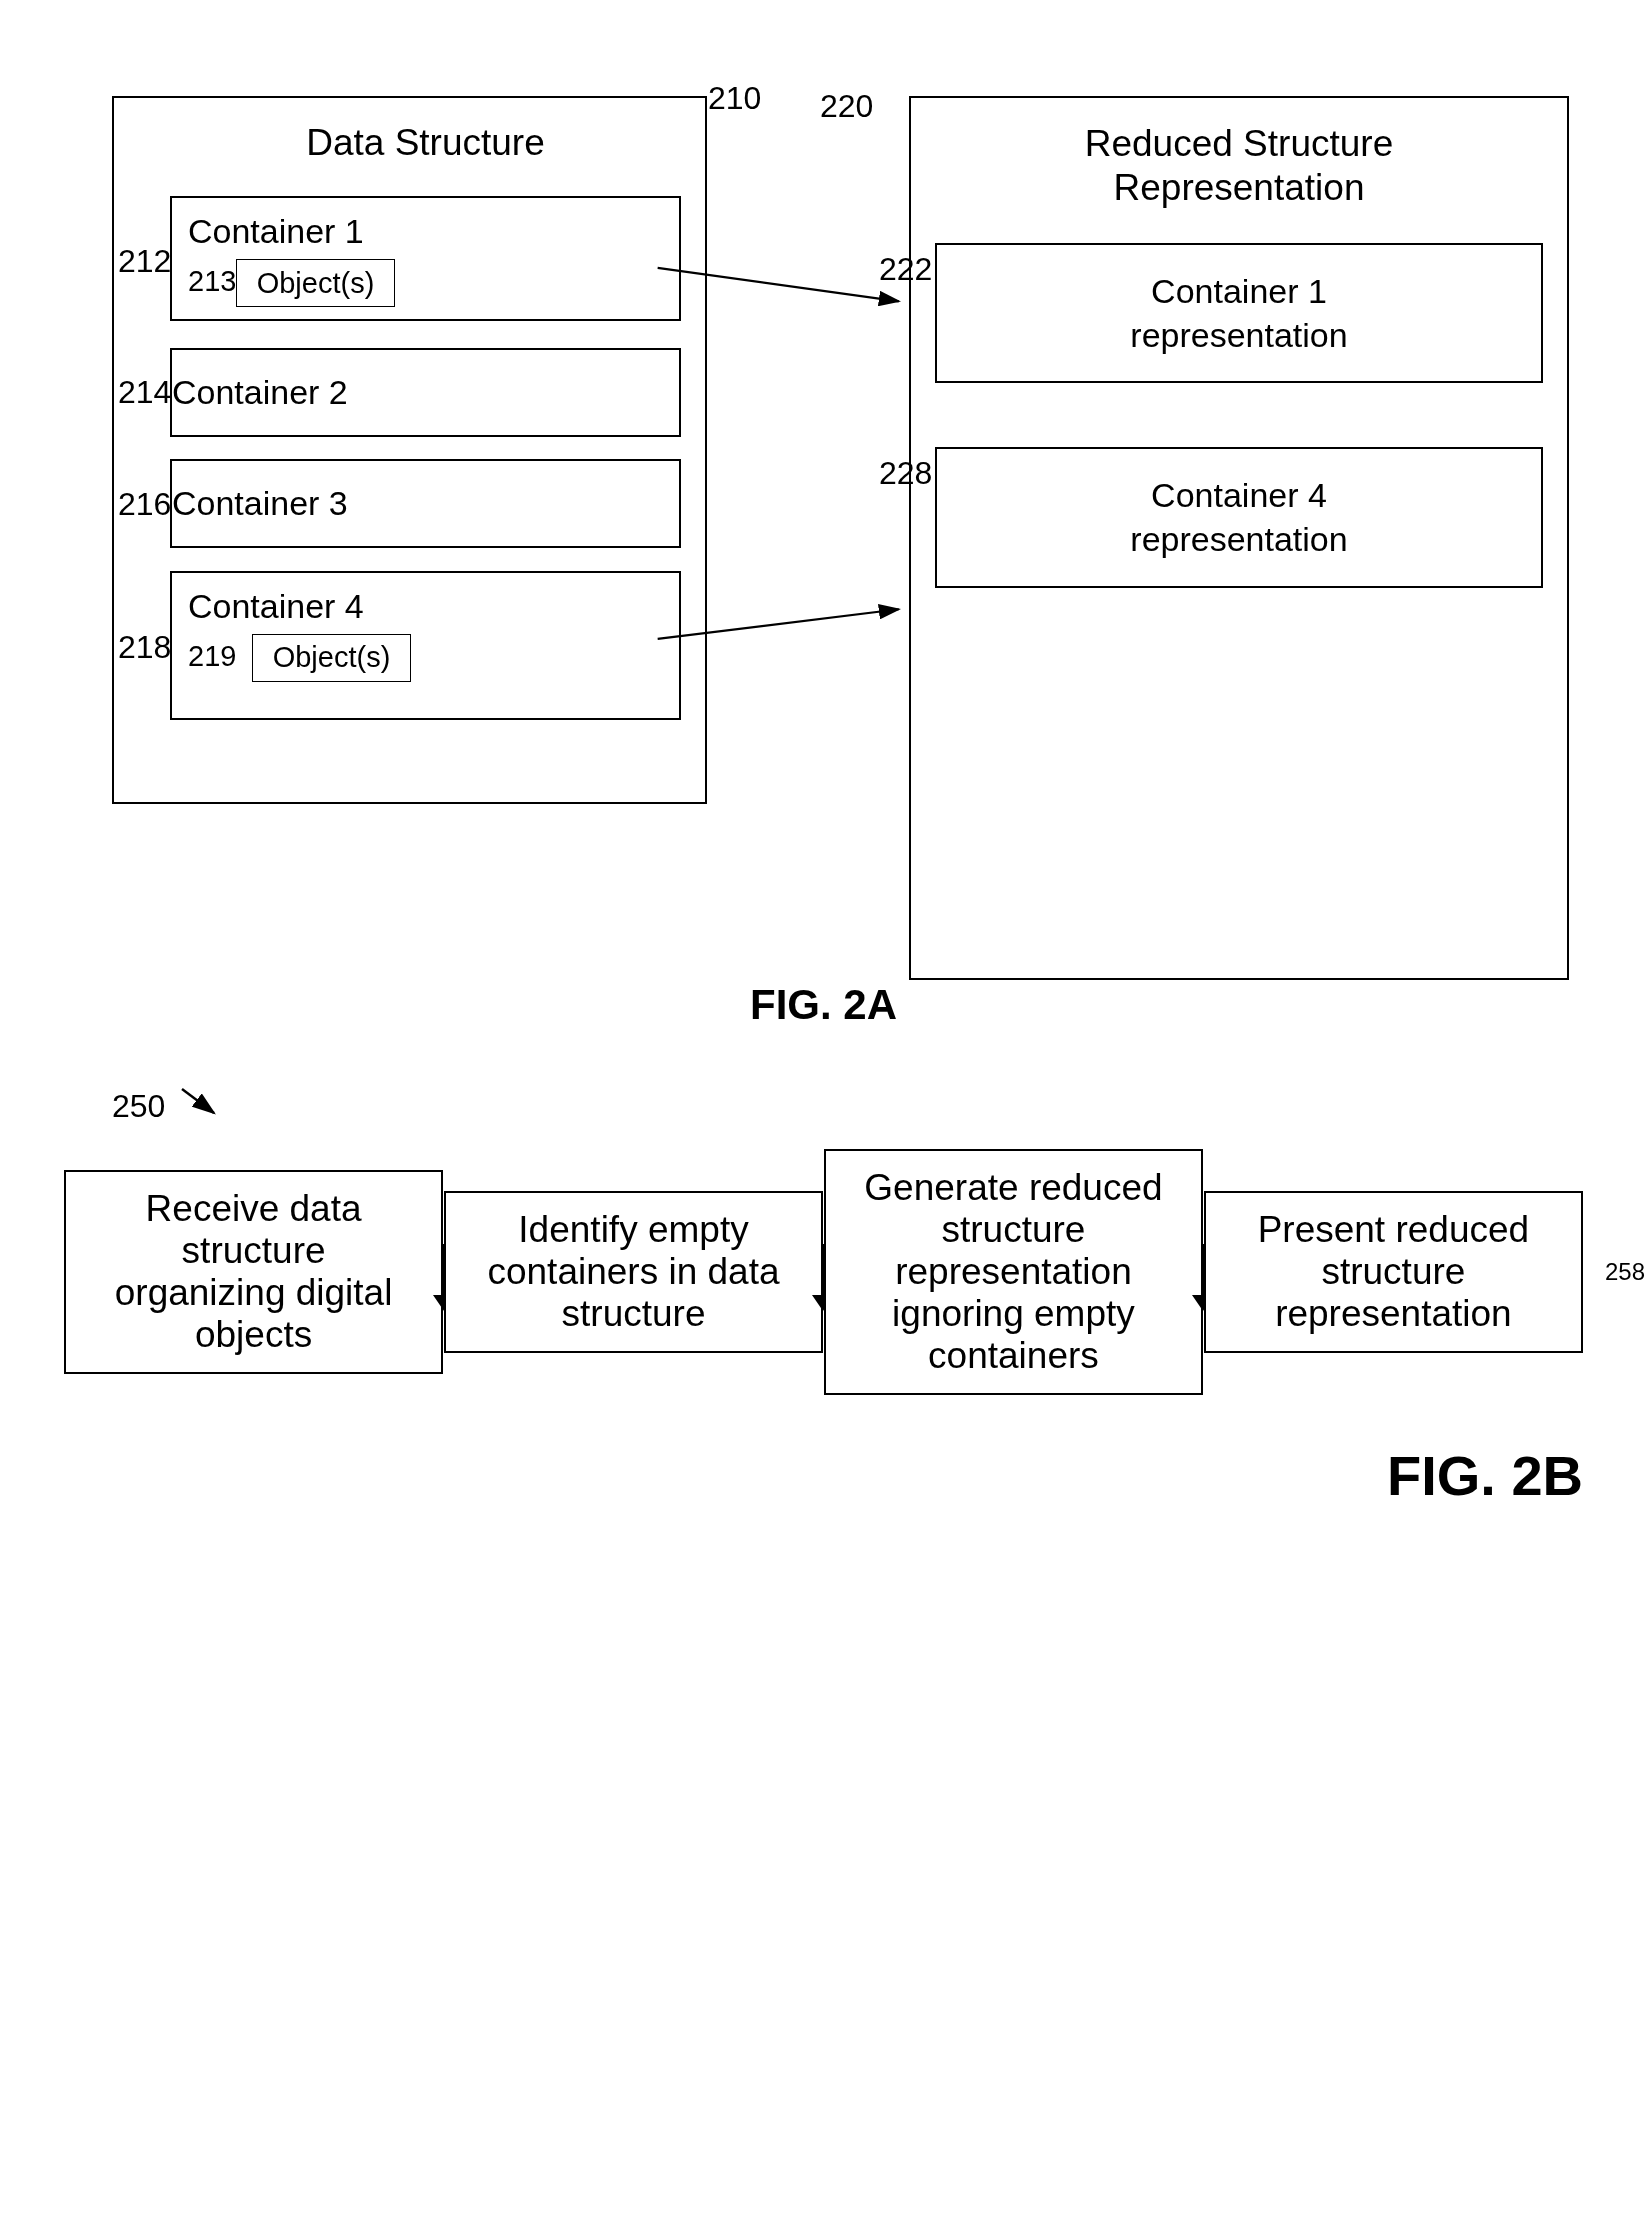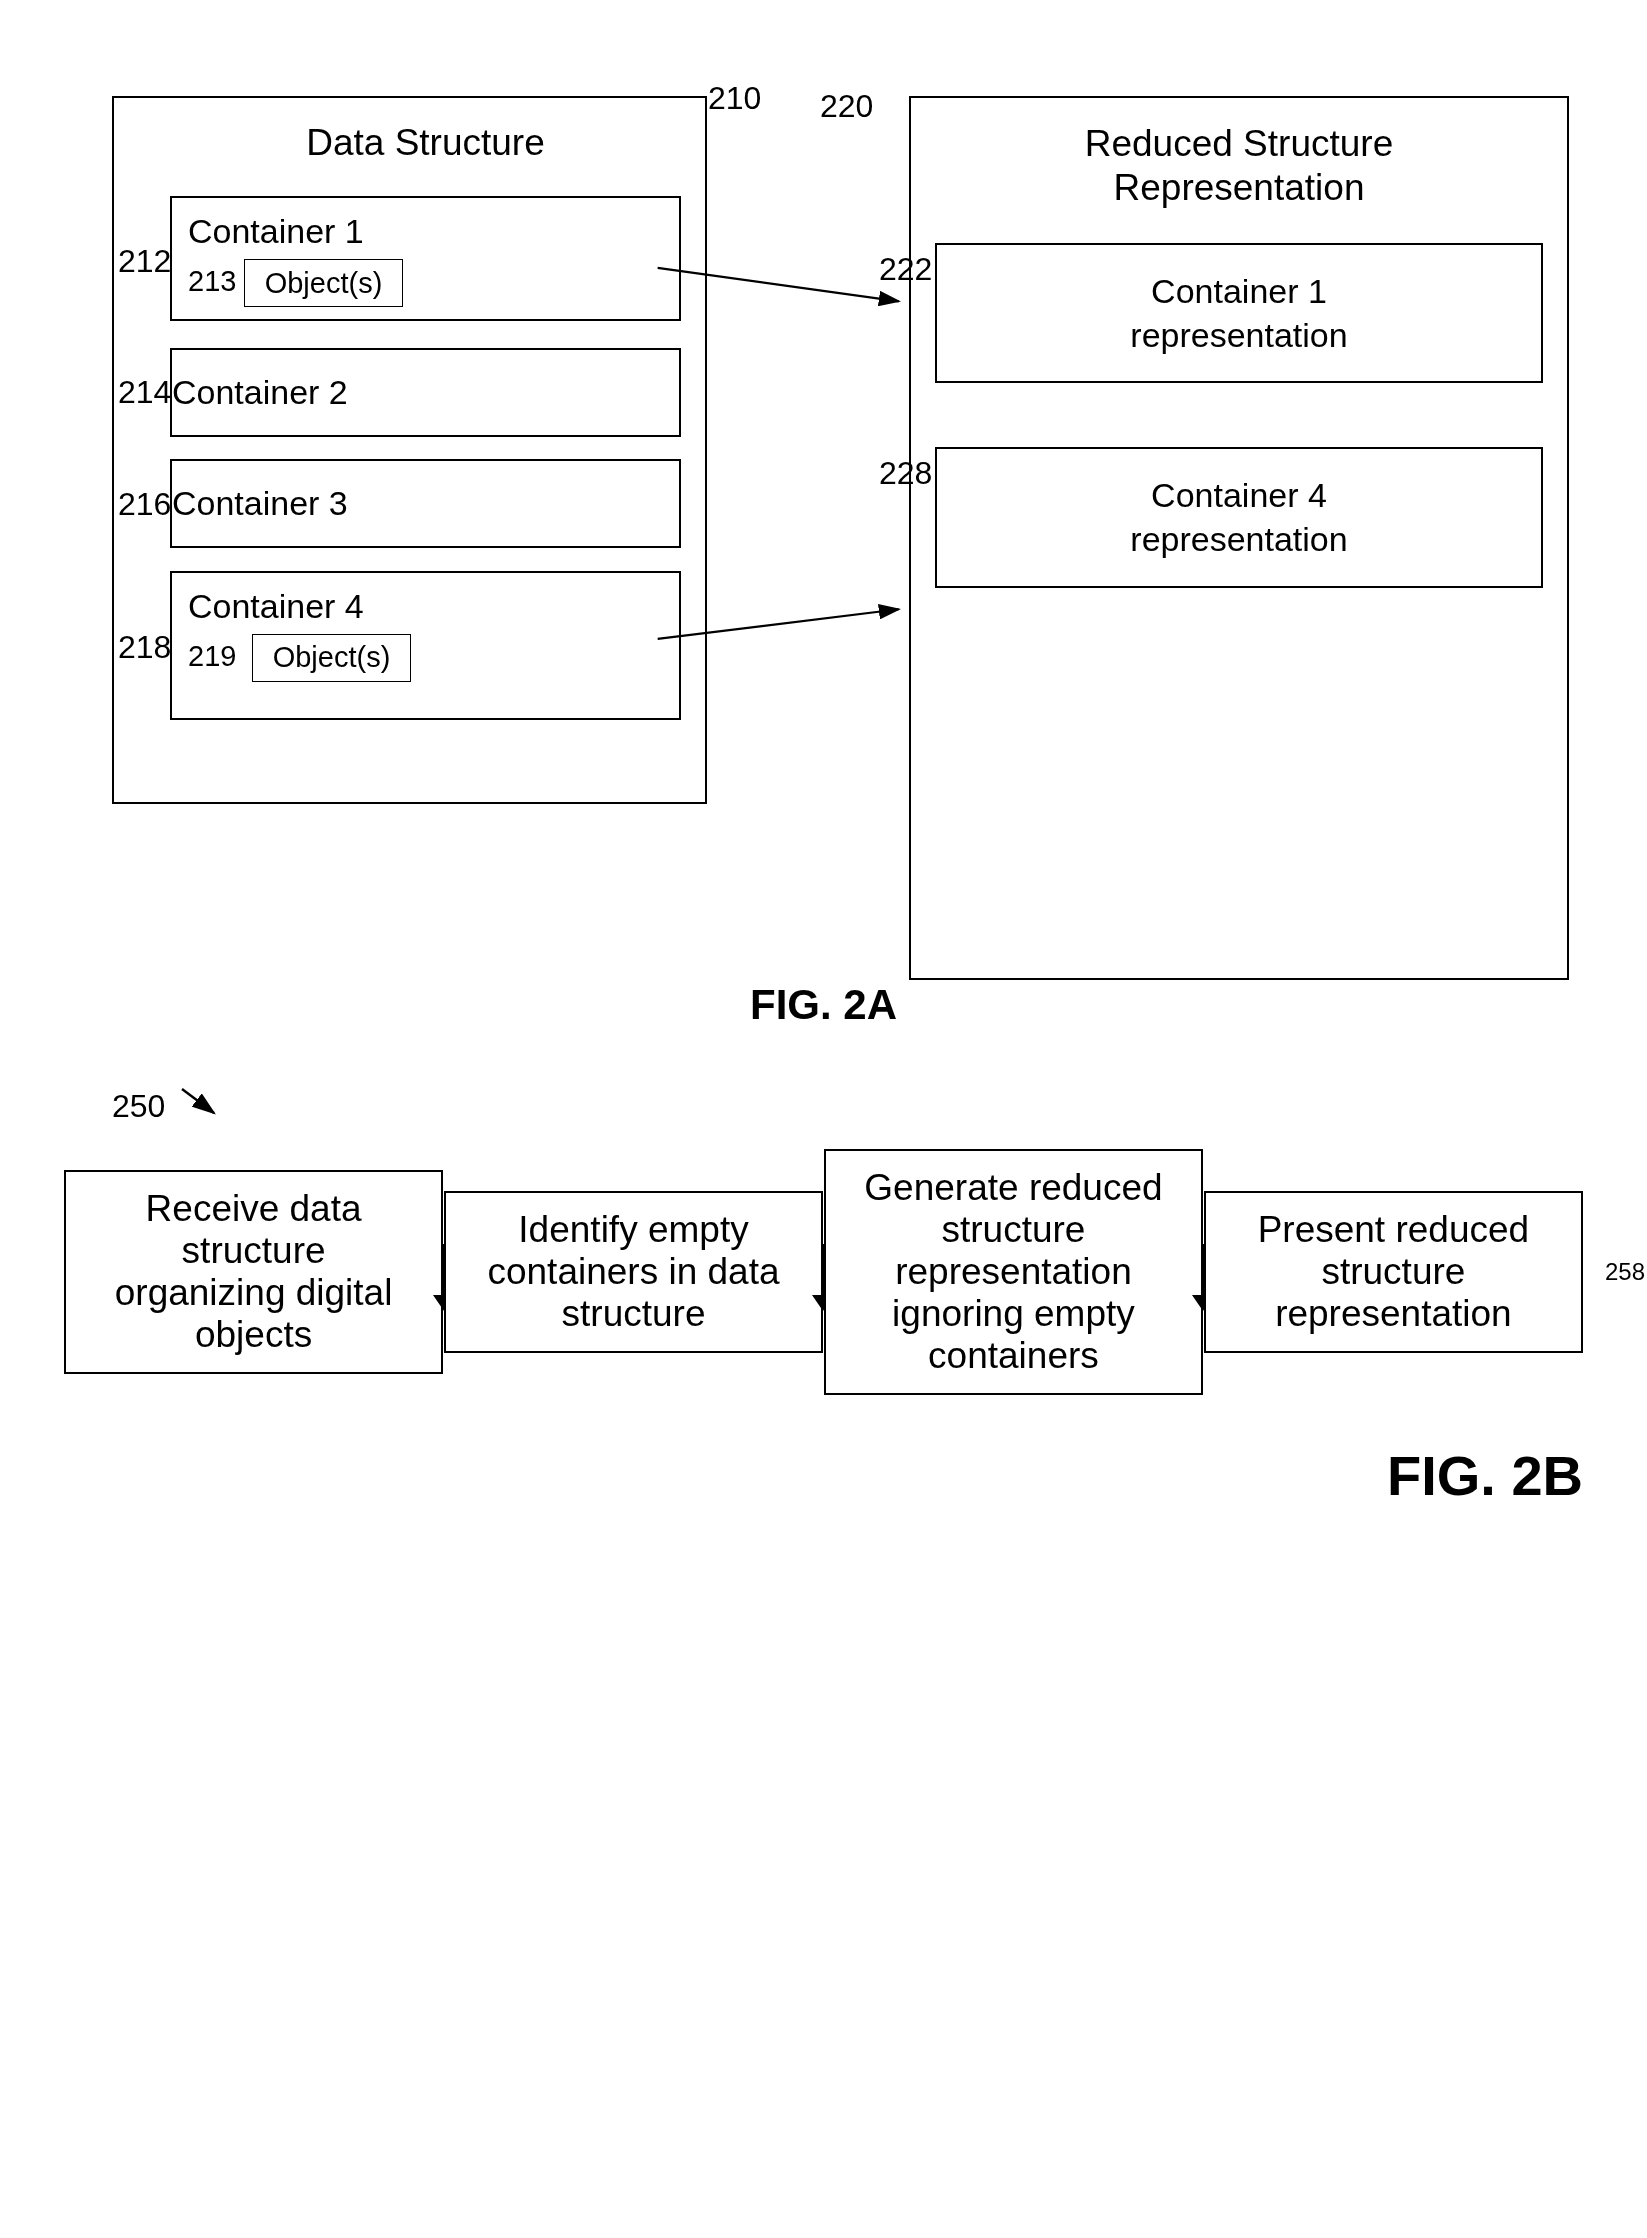--- a/index.html
+++ b/index.html
@@ -265,7 +265,7 @@
         <span class="container-label-outside" style="top:50%;transform:translateY(-50%);left:-52px;">212</span>
         <div class="c1-box">
           <div class="c1-name">Container 1</div>
-          <div style="display:flex;align-items:center;gap:8px;">
+          <div style="display:flex;align-items:center;">
             <span style="font-size:29px;">213</span>
             <div class="obj-box">Object(s)</div>
           </div>

